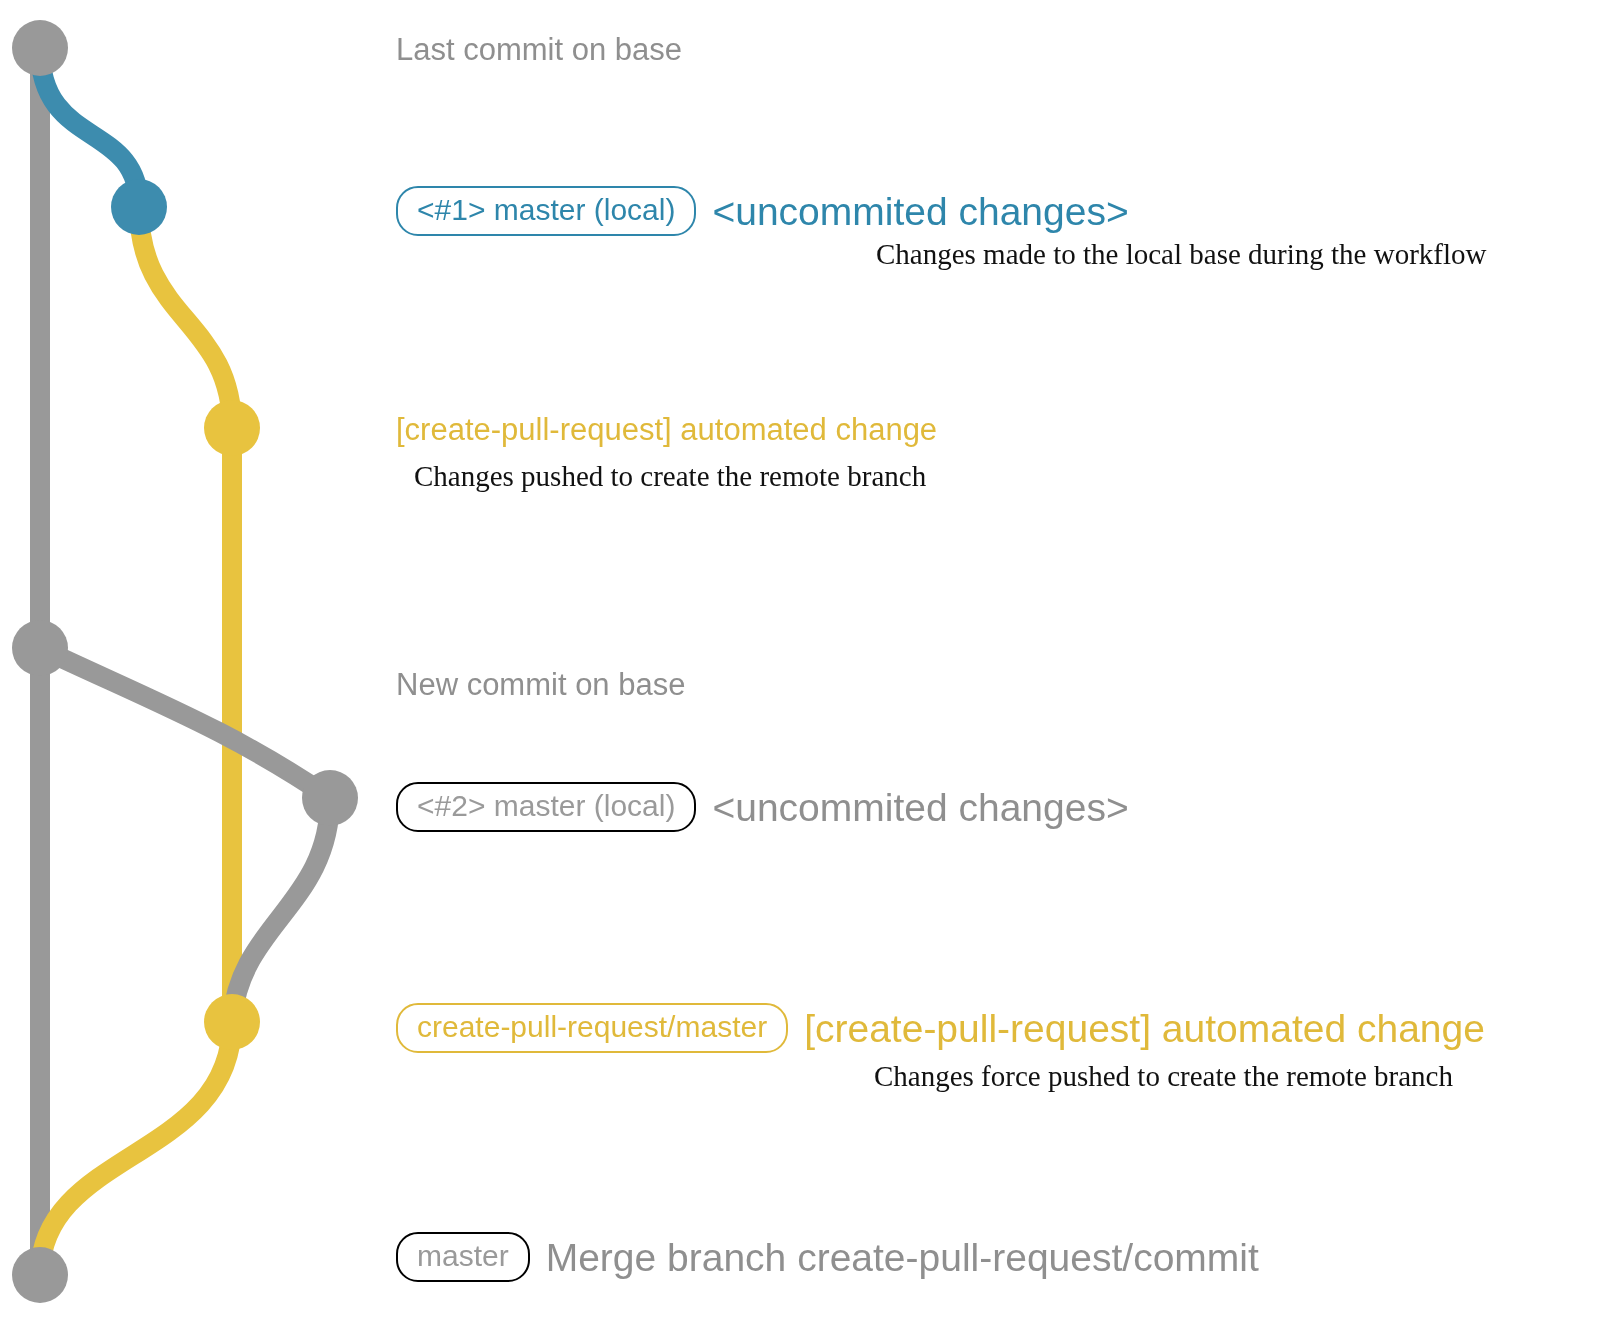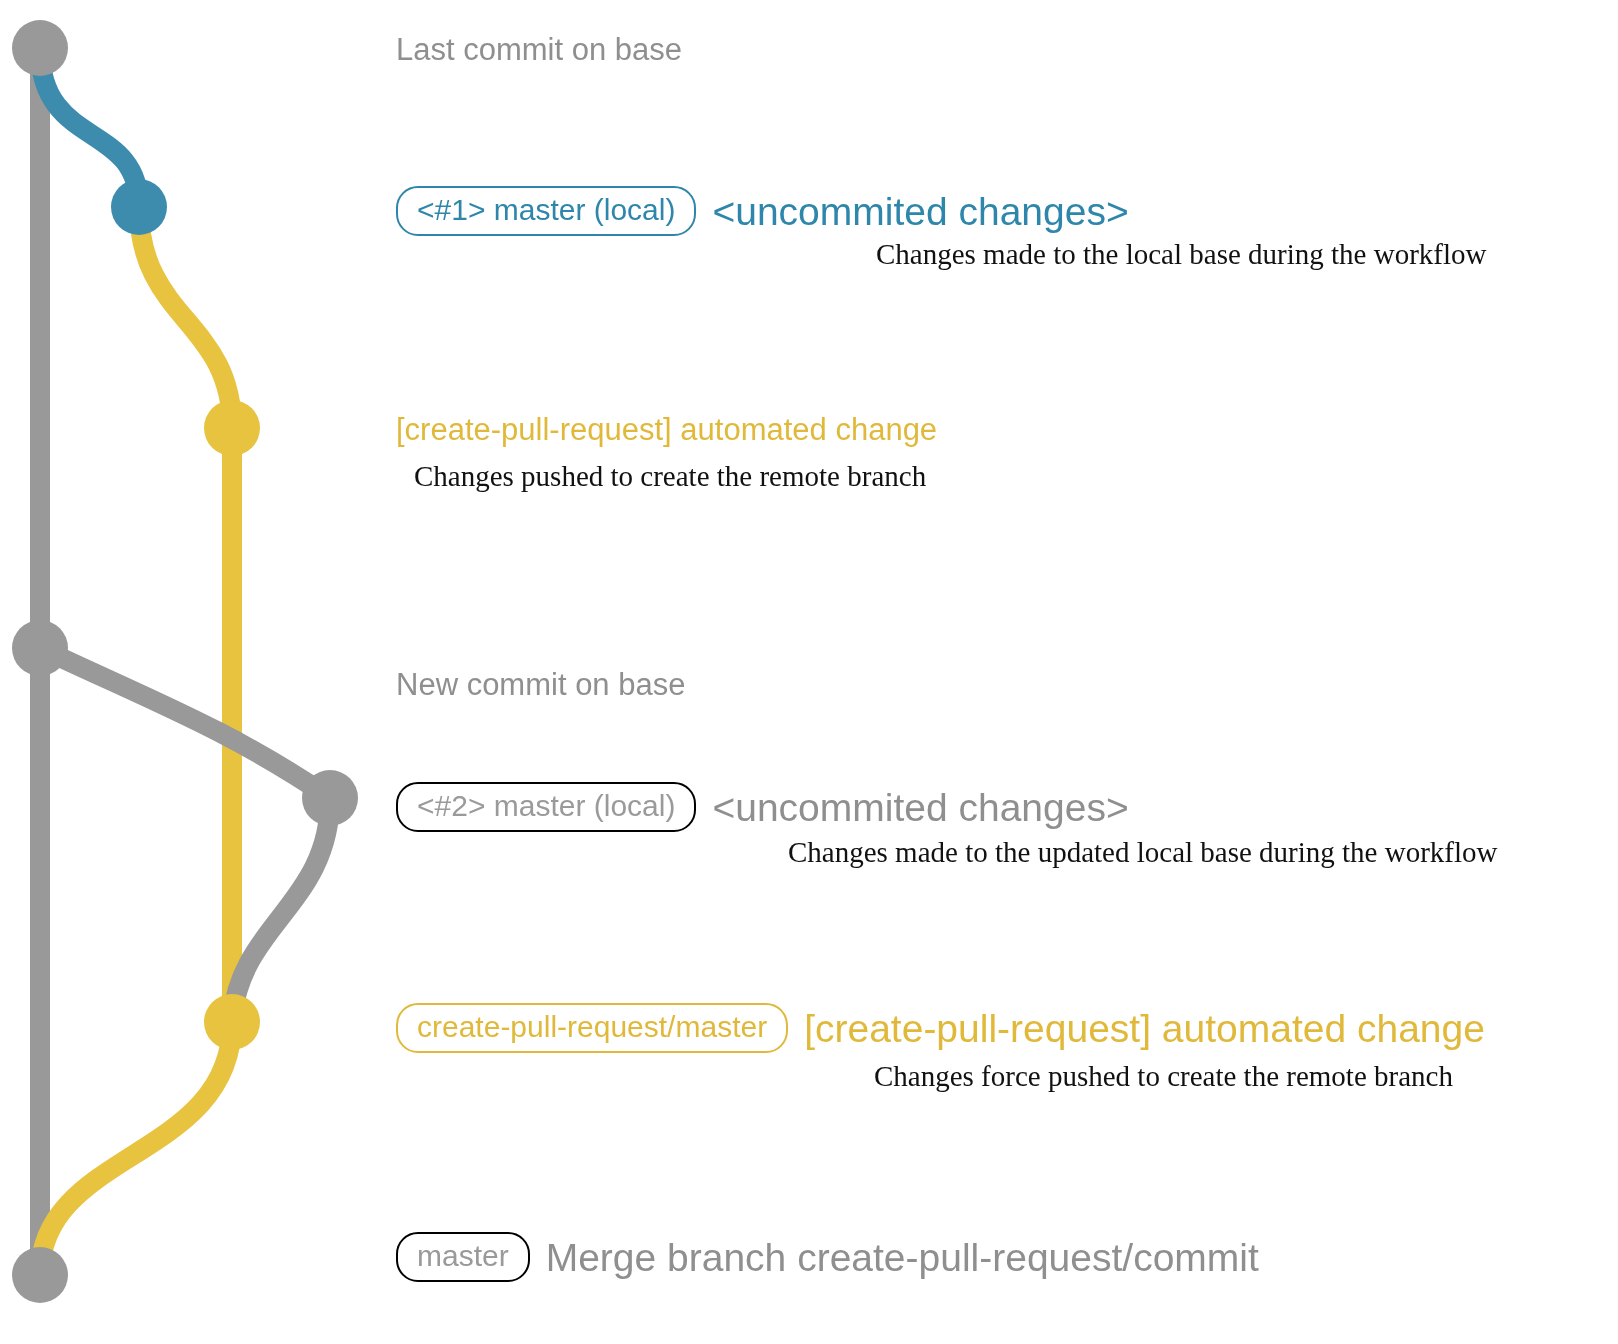--- a/index.html
+++ b/index.html
@@ -158,7 +158,6 @@
       <span class="subject">&lt;uncommited changes&gt;</span>
     </div>
   </div>
-  <div class="caption" style="left:788px; top:838px;">Changes made to the updated local base during the workflow</div>
 
   <div class="row" style="top:1003px;">
     <div class="badge-line">

